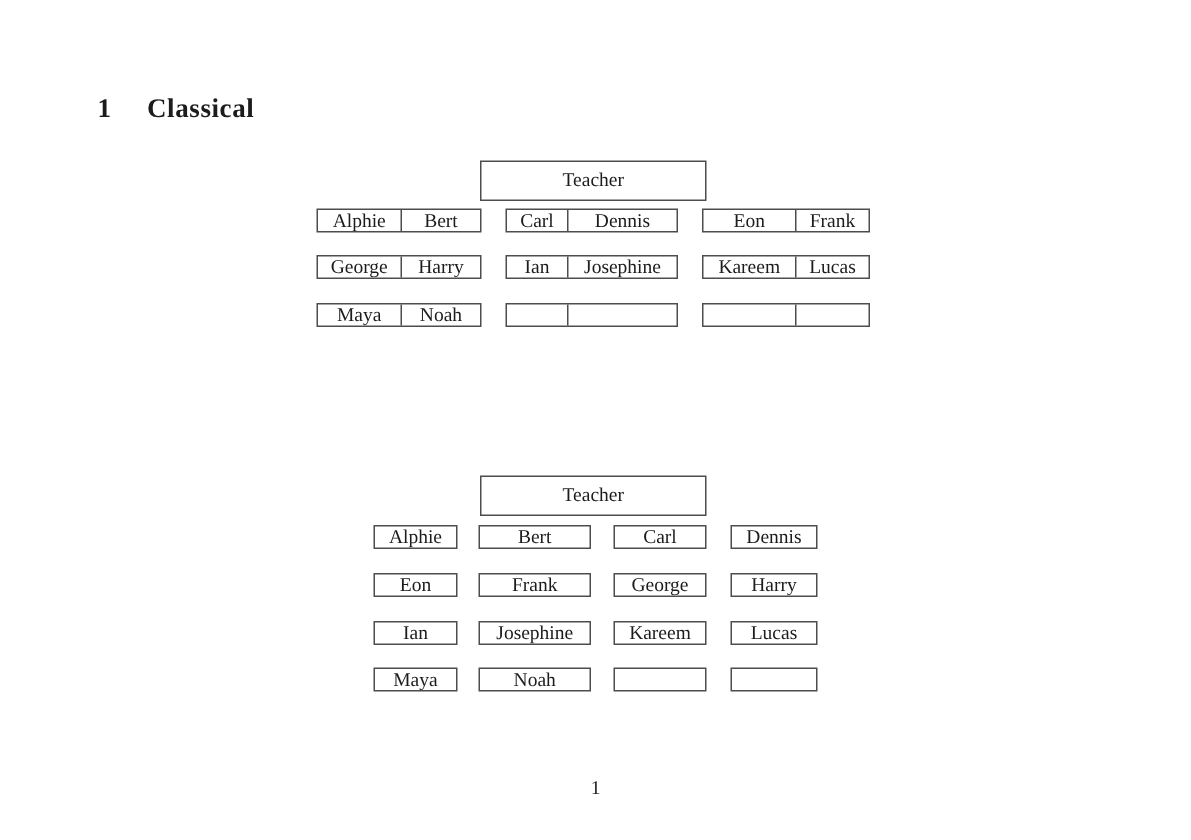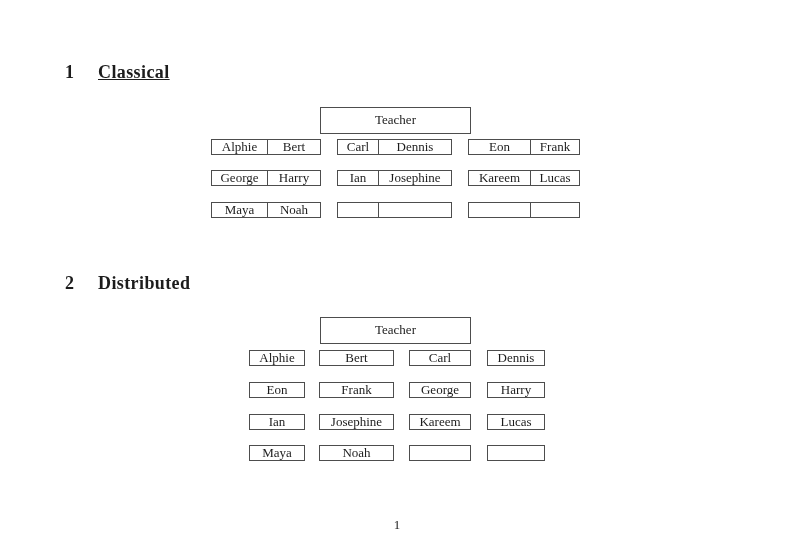--- a/index.html
+++ b/index.html
@@ -28,7 +28,7 @@
     display: inline-block;
     width: 33px;
   }
-  .h-classical { top: 62px; text-decoration: underline; }
+  .h-classical { top: 62px; }
   .h-distributed { top: 273px; }
 
   .teacher {

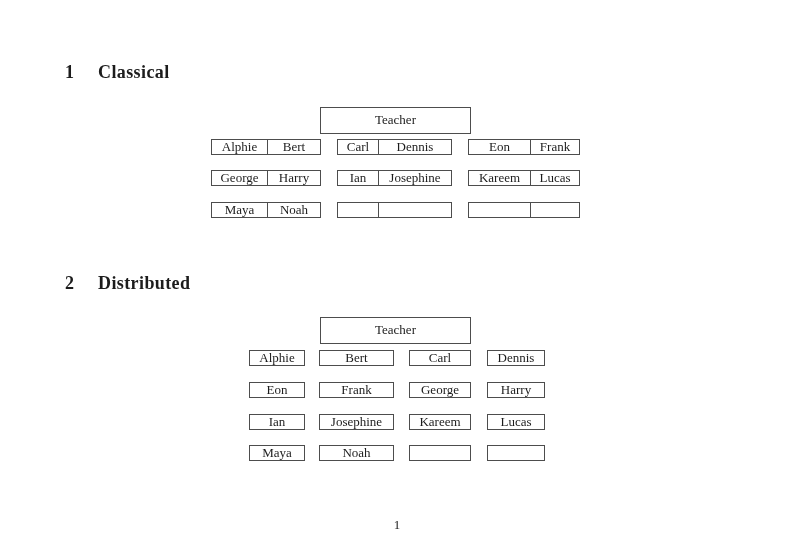--- a/index.html
+++ b/index.html
@@ -161,9 +161,6 @@
     <span class="seat s2"></span>
   </div>
 
-  <div class="heading h-distributed">
-    <span class="sec-num">2</span><span class="sec-title">Distributed</span>
-  </div>
 
   <div class="teacher t-distributed">
     <span>Teacher</span>

